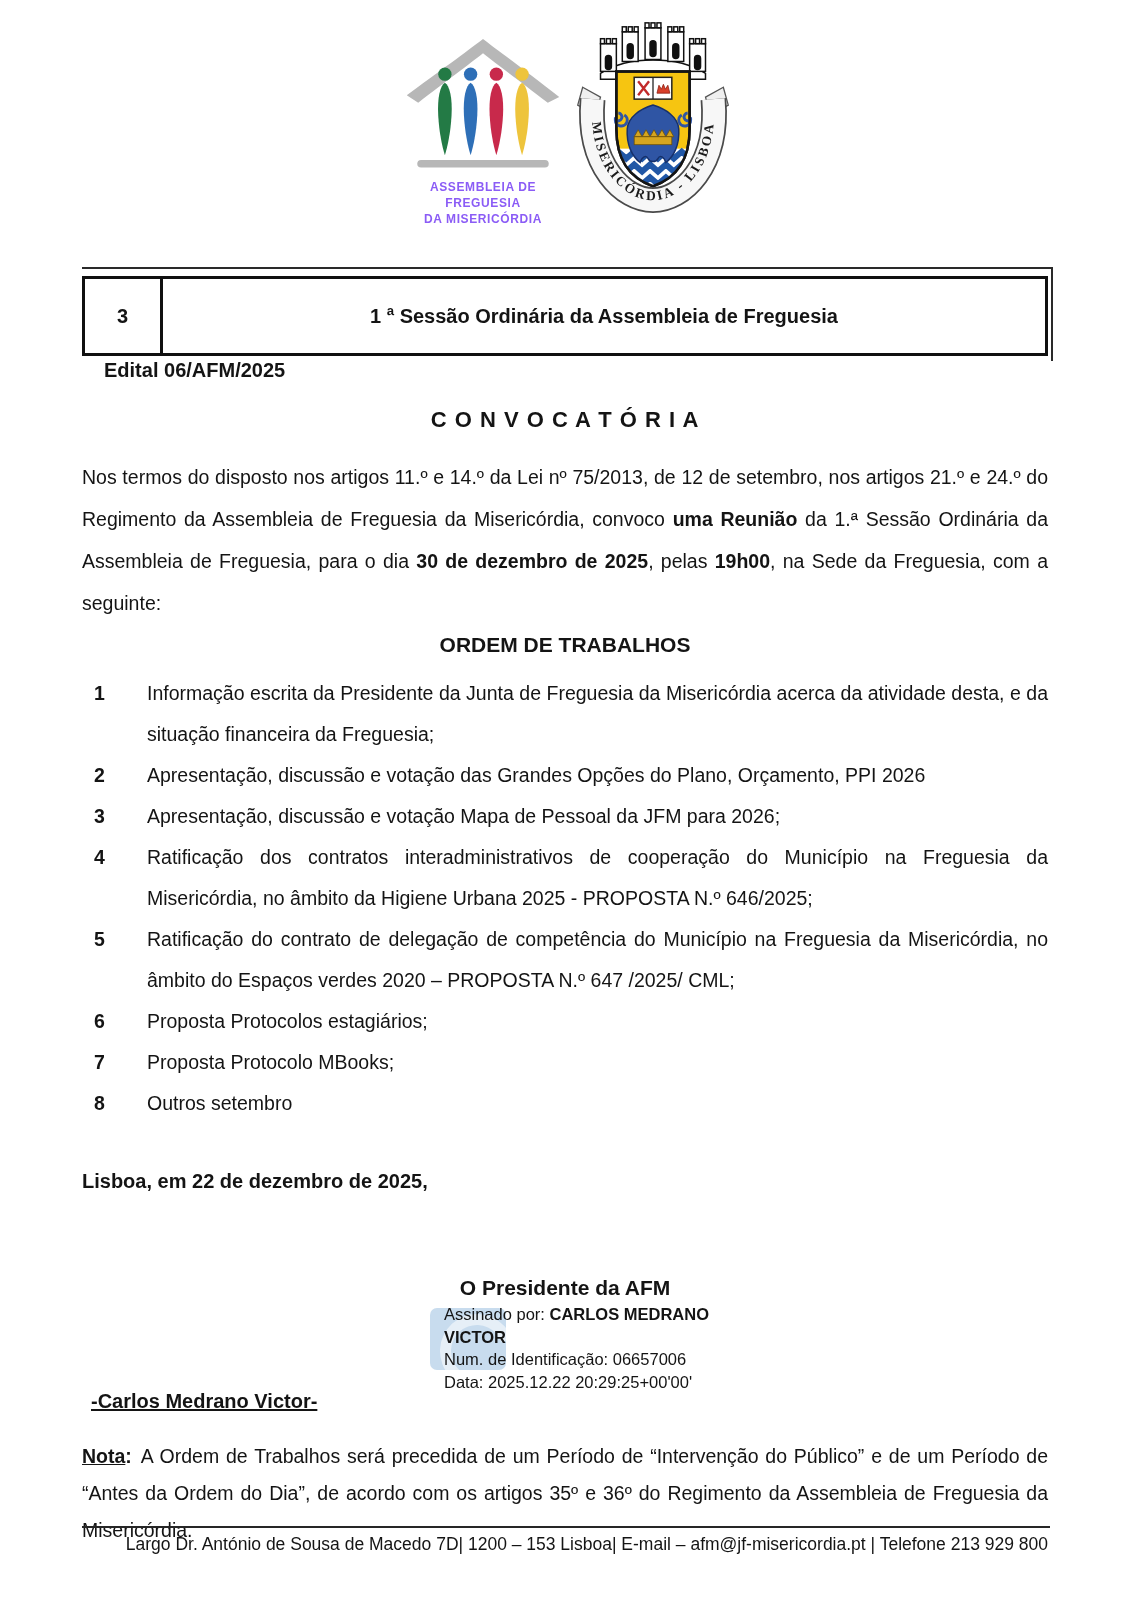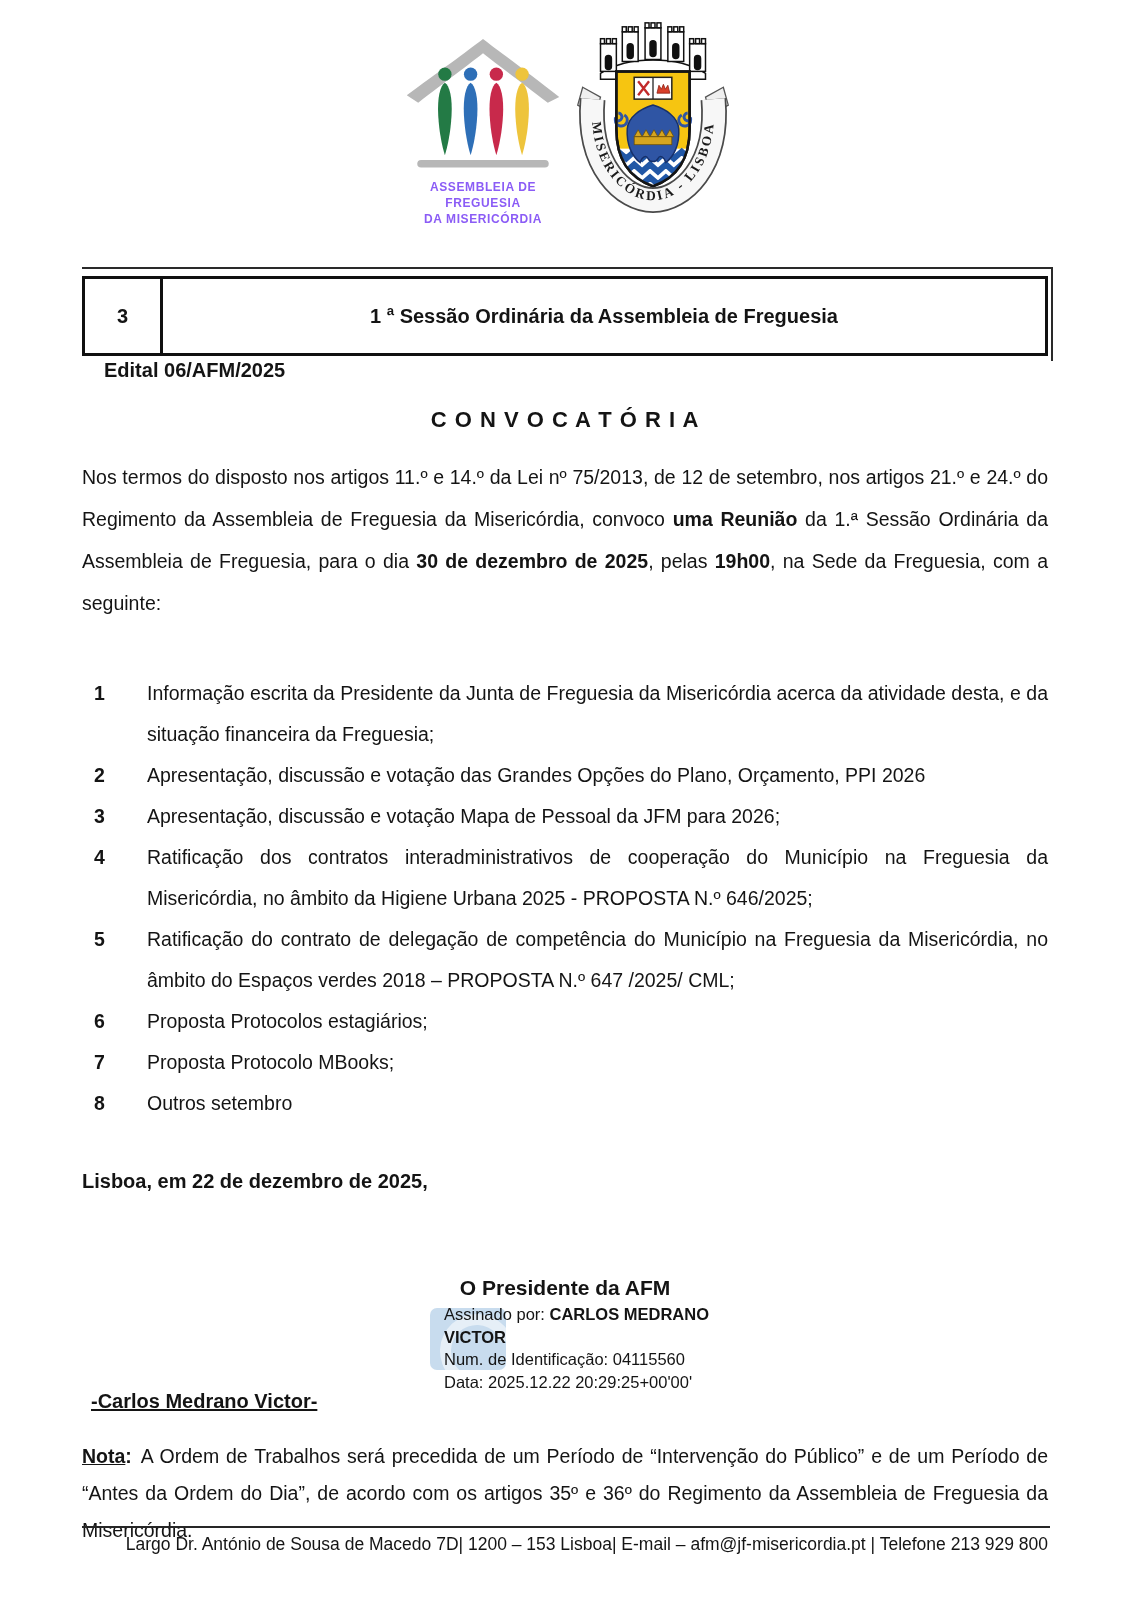--- a/index.html
+++ b/index.html
@@ -223,6 +223,7 @@
 
   <div class="intro"><span>Nos termos do disposto nos artigos 11.º e 14.º da Lei nº 75/2013, de 12 de setembro, nos artigos 21.º e 24.º do Regimento da Assembleia de Freguesia da Misericórdia, convoco </span><b>uma Reunião</b><span> da 1.ª Sessão Ordinária da Assembleia de Freguesia, para o dia </span><b>30 de dezembro de 2025</b><span>, pelas </span><b>19h00</b><span>, na Sede da Freguesia, com a seguinte:</span></div>
 
+  <div class="agenda-heading">ORDEM DE TRABALHOS</div>
 
   <div class="agenda">
     <div class="agenda-item">

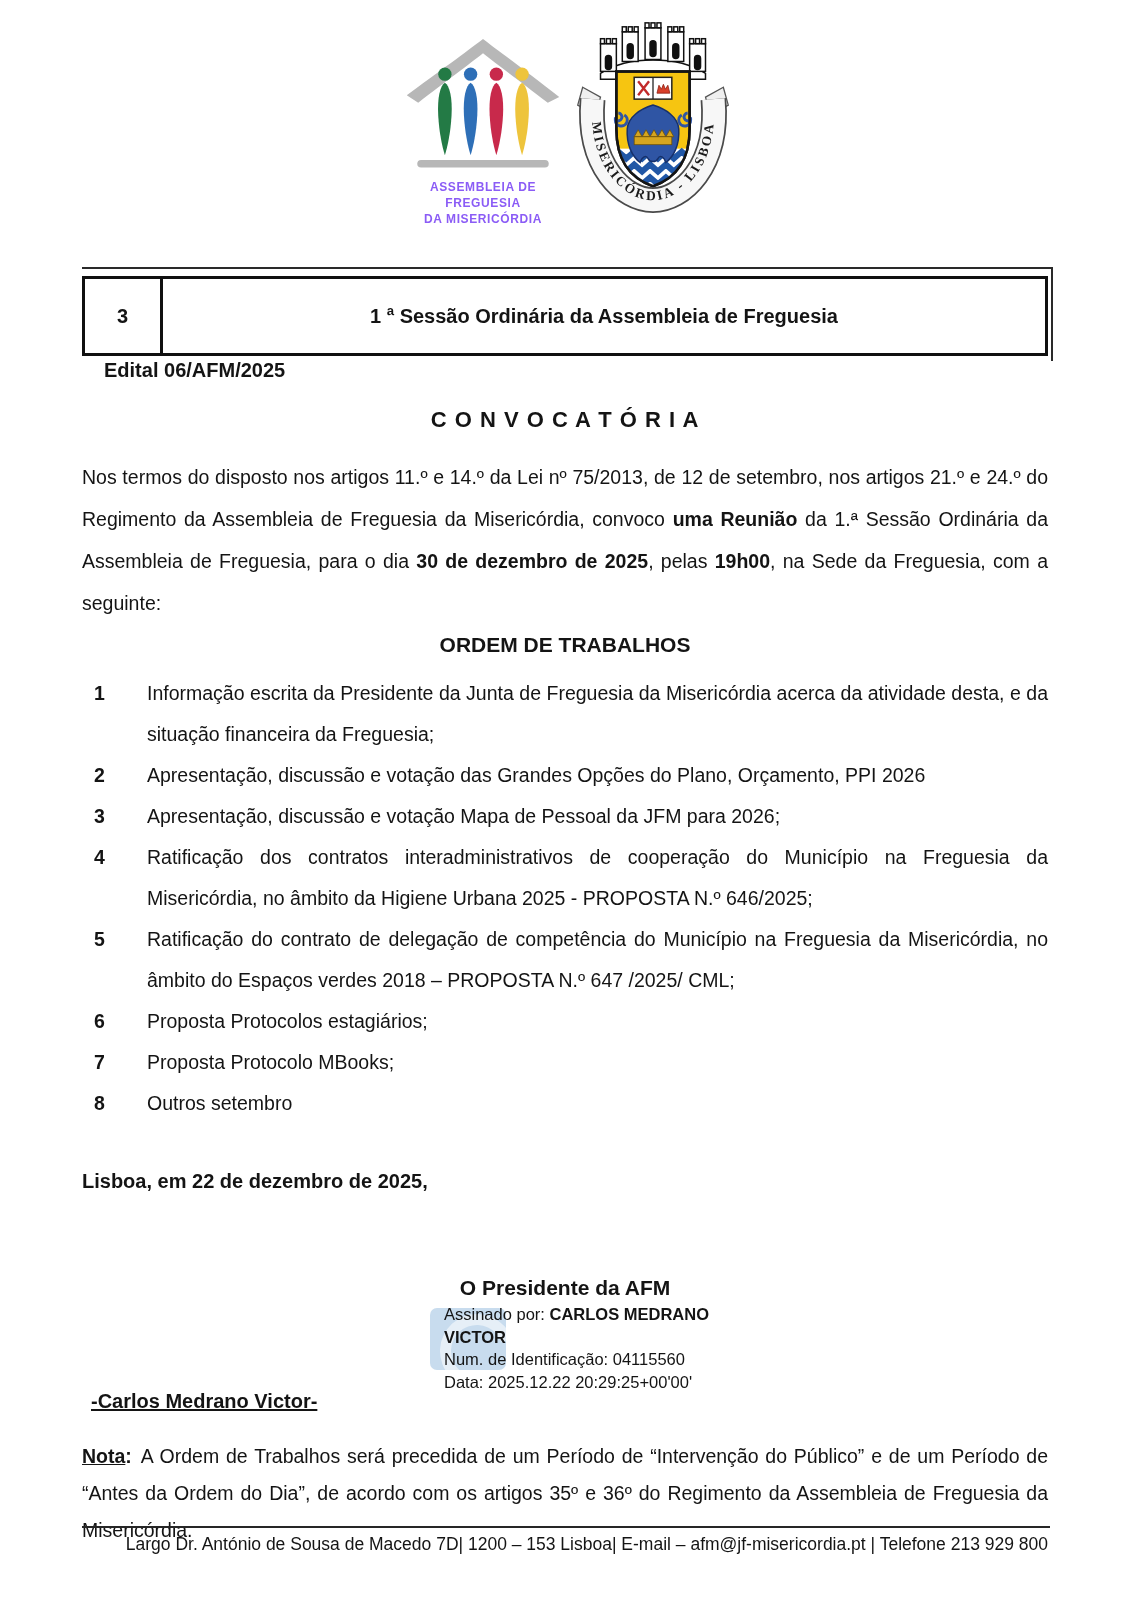--- a/index.html
+++ b/index.html
@@ -244,7 +244,7 @@
     </div>
     <div class="agenda-item">
       <span class="num">5</span>
-      <span>Ratificação do contrato de delegação de competência do Município na Freguesia da Misericórdia, no âmbito do Espaços verdes 2018 – PROPOSTA N.º 647 /2025/ CML;</span>
+      <span>Ratificação do contrato de delegação de competência do Município na Freguesia da Misericórdia, no âmbito do Espaços verdes 2020 – PROPOSTA N.º 647 /2025/ CML;</span>
     </div>
     <div class="agenda-item">
       <span class="num">6</span>

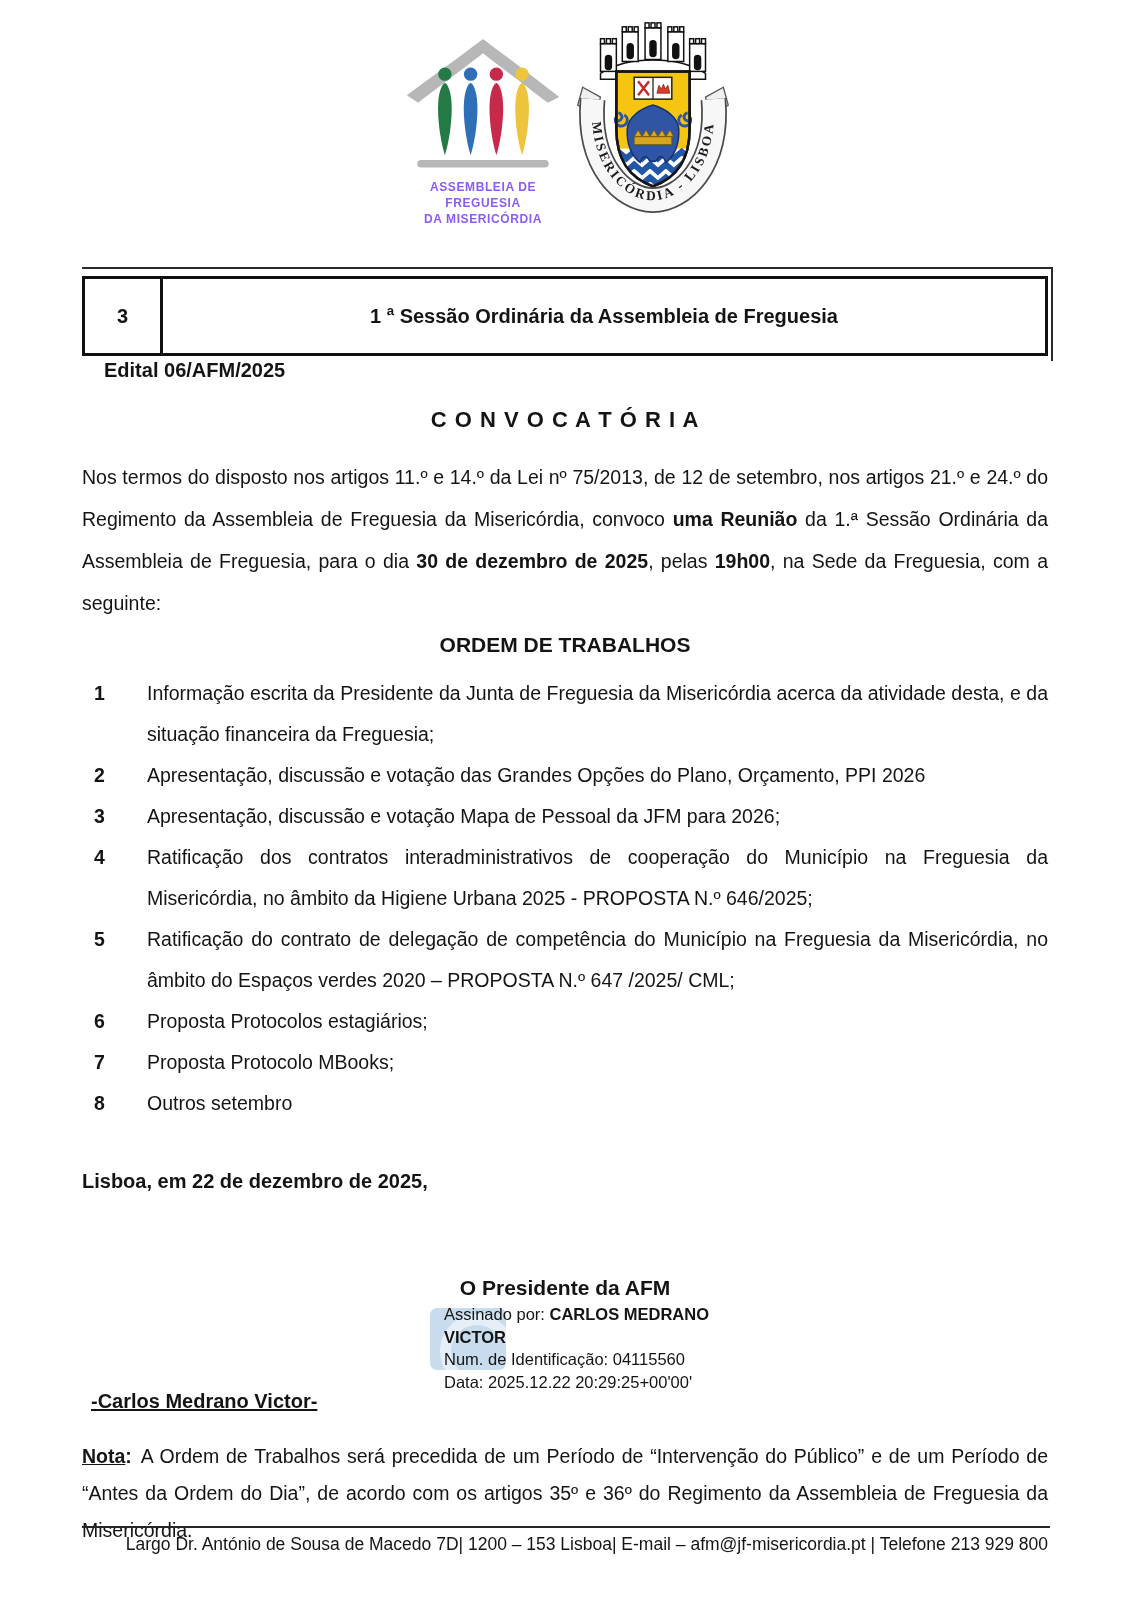--- a/index.html
+++ b/index.html
@@ -270,7 +270,7 @@
     </div>
     <div class="stamp-lines">
       <div><span>Assinado por:</span> <b>CARLOS MEDRANO VICTOR</b></div>
-      <div>Num. de Identificação: 04115560</div>
+      <div>Num. de Identificação: 06657006</div>
       <div>Data: 2025.12.22 20:29:25+00'00'</div>
     </div>
   </div>

